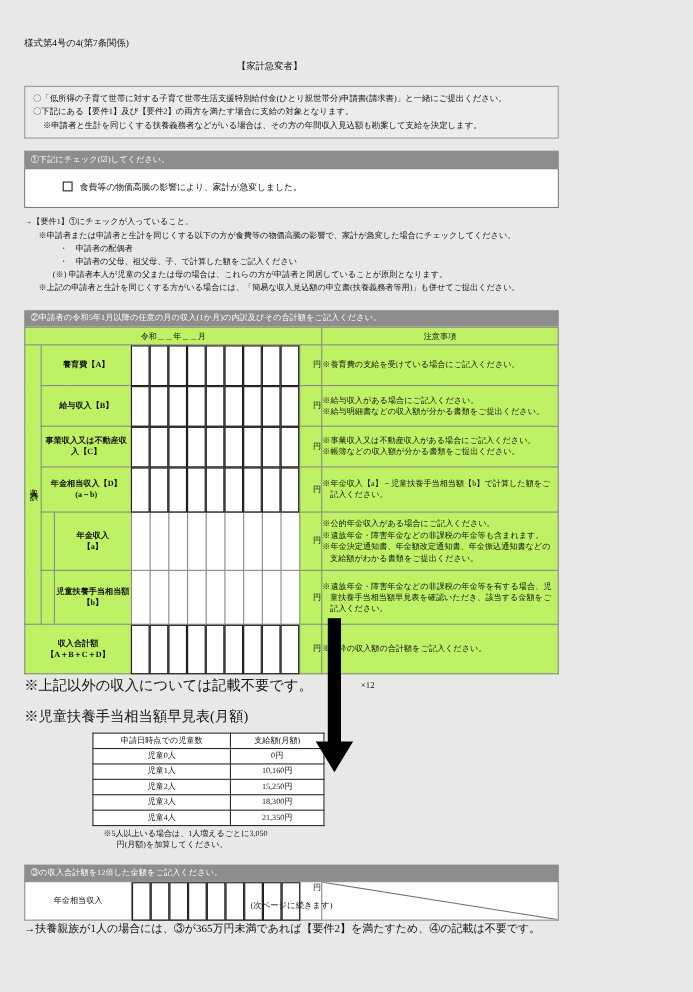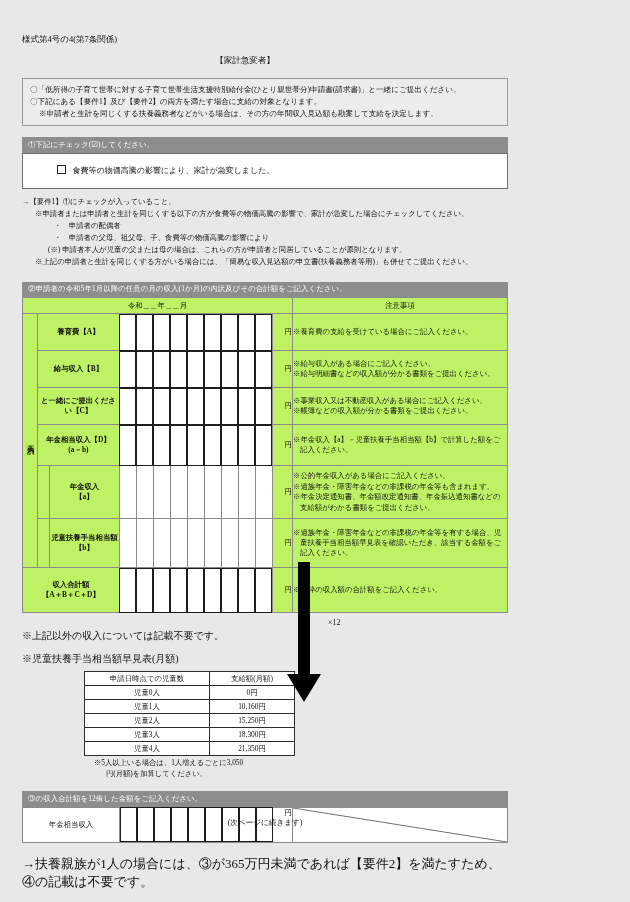--- a/index.html
+++ b/index.html
@@ -280,7 +280,7 @@
     <div>→【要件1】①にチェックが入っていること。</div>
     <div class="rq-i1">※申請者または申請者と生計を同じくする以下の方が食費等の物価高騰の影響で、家計が急変した場合にチェックしてください。</div>
     <div class="rq-i2">・　申請者の配偶者</div>
-    <div class="rq-i2">・　申請者の父母、祖父母、子、食費等の物価高騰の影響により</div>
+    <div class="rq-i2">・　申請者の父母、祖父母、子、で計算した額をご記入ください</div>
     <div class="rq-i3">(※)  申請者本人が児童の父または母の場合は、これらの方が申請者と同居していることが原則となります。</div>
     <div class="rq-i1">※上記の申請者と生計を同じくする方がいる場合には、「簡易な収入見込額の申立書(扶養義務者等用)」も併せてご提出ください。</div>
   </div>

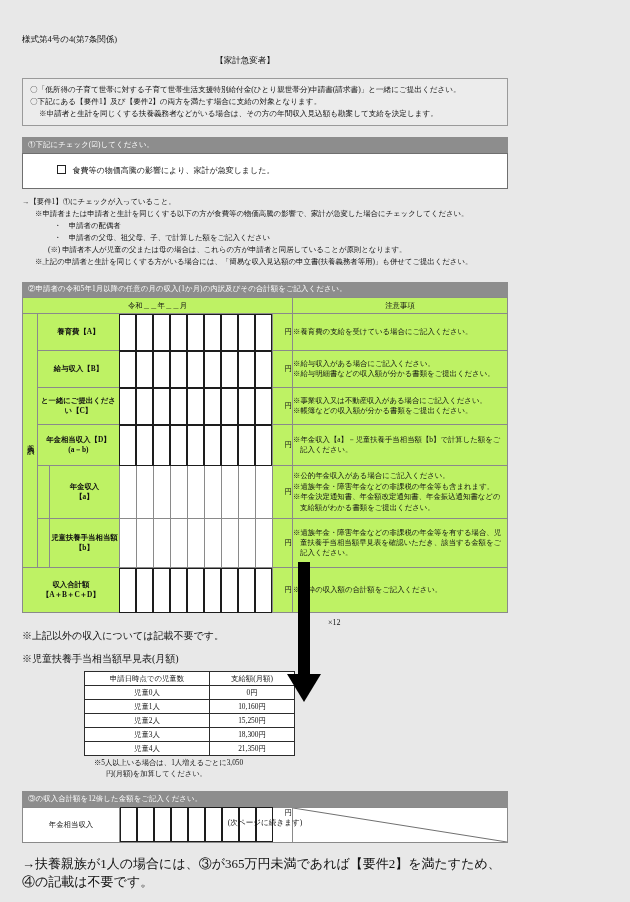--- a/index.html
+++ b/index.html
@@ -349,7 +349,7 @@
       </tr>
 
       <tr>
-        <td class="rowlabel" colspan="3" style="height:36px">と一緒にご提出ください【C】</td>
+        <td class="rowlabel" colspan="3" style="height:36px">事業収入又は不動産収入【C】</td>
         <td class="digit thickbox"></td>
         <td class="digit thickbox"></td>
         <td class="digit thickbox"></td>

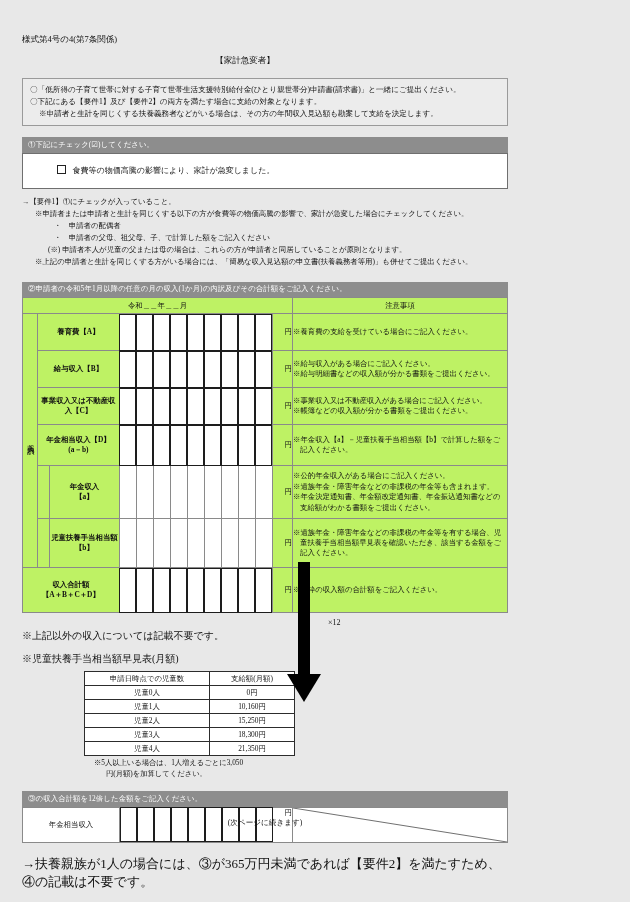--- a/index.html
+++ b/index.html
@@ -160,7 +160,7 @@
   .thickbox { outline: 1.6px solid #1d1d1d; outline-offset: -1.6px; }
 
   
-  .posttbl { font-size: 10px; margin-top: 15px; line-height: 1.6; }
+  .posttbl { font-size: 13px; margin-top: 0; line-height: 1.6; }
   .posttbl .l2 { margin-top: 7px; }
 
   

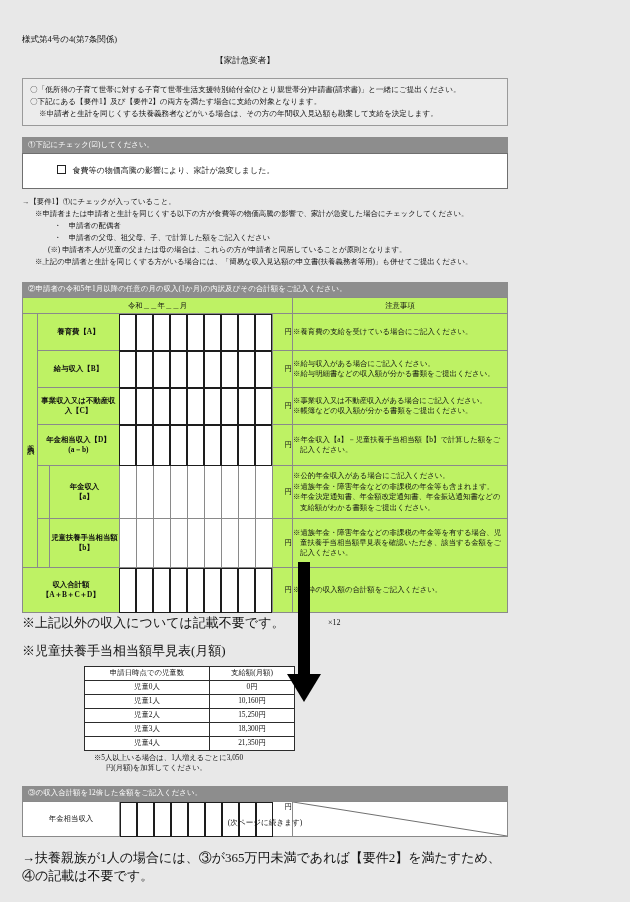--- a/index.html
+++ b/index.html
@@ -238,7 +238,7 @@
   .hatch { padding: 0; position: relative; }
   .hatch svg { display: block; width: 100%; height: 34px; }
 
-  .s3note { font-size: 13px; margin-top: 12px; }
+  .s3note { font-size: 10px; margin-top: 0; }
 
   
   .footer {

